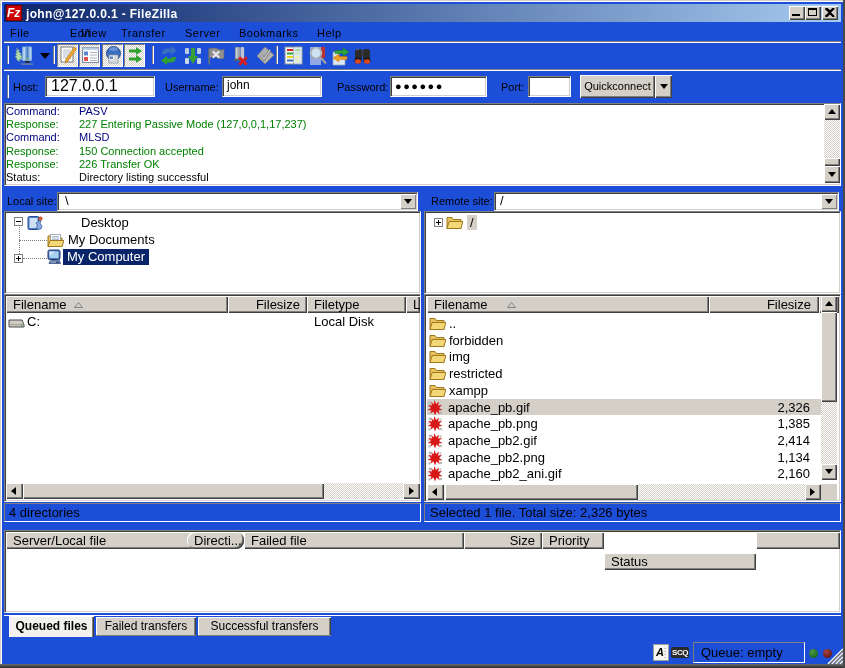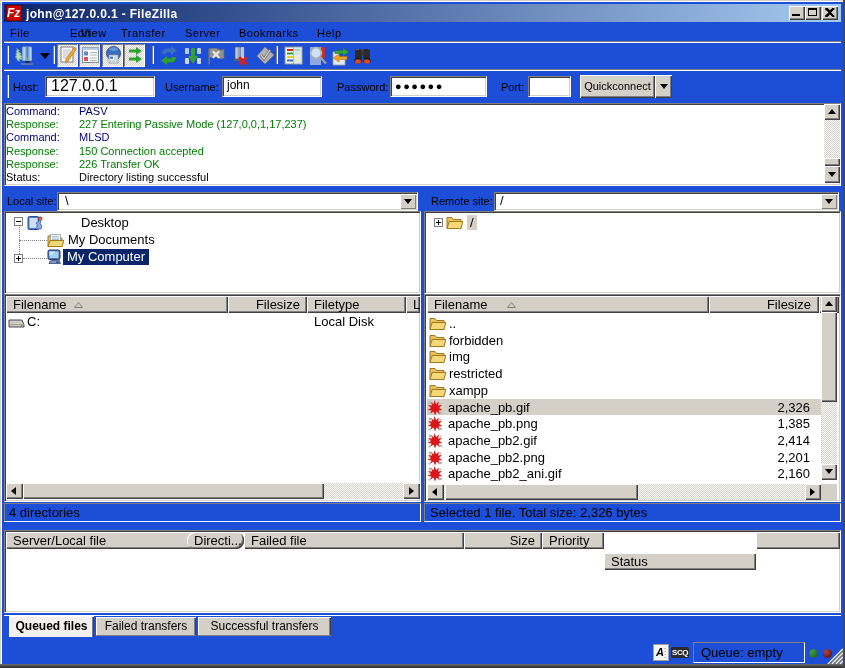--- a/index.html
+++ b/index.html
@@ -407,7 +407,7 @@
             <use href="#splat"></use>
           </svg>
           <span class="abs" style="left:21px;top:1px;">apache_pb2.png</span>
-          <span class="abs" style="right:11px;top:1px;">2,201</span>
+          <span class="abs" style="right:11px;top:1px;">1,134</span>
         </div>
     <div class="abs" style="top:150.3px;width:394px;height:16.7px;">
           <svg class="abs" style="left:0px;top:1px;" width="16" height="16">

